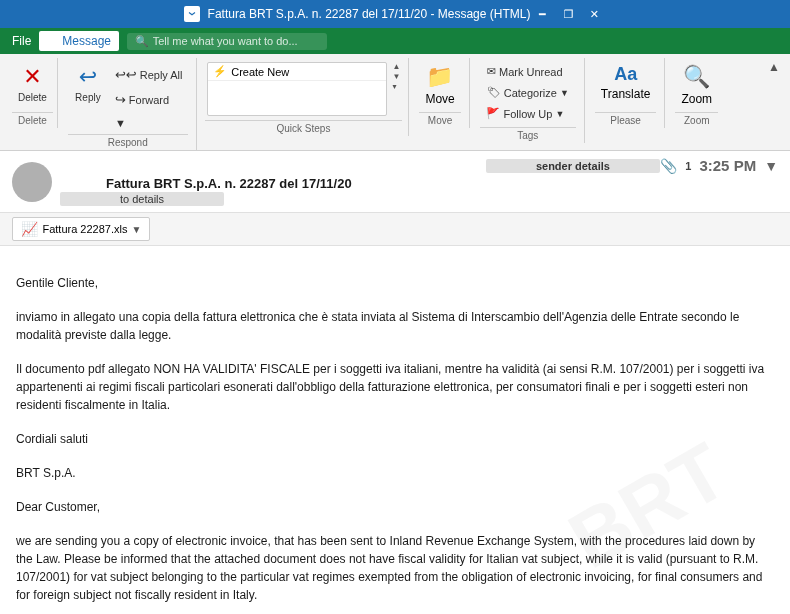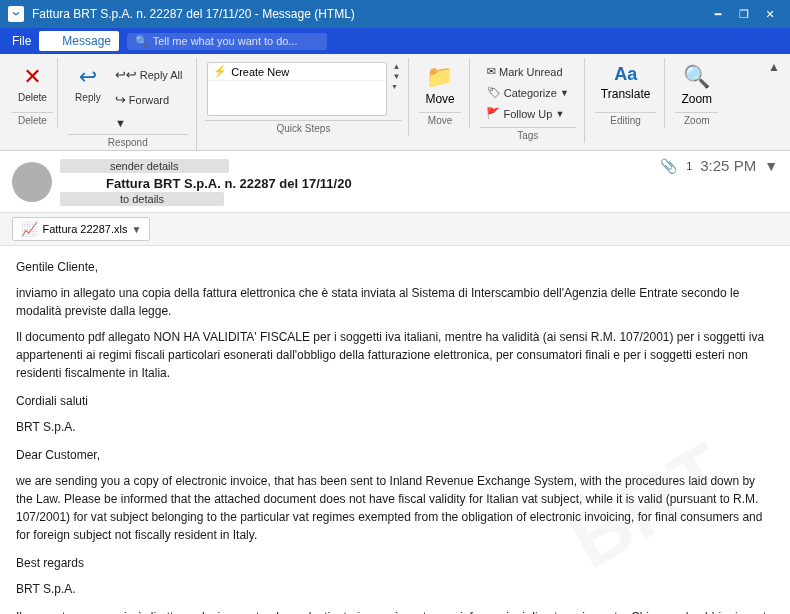--- a/index.html
+++ b/index.html
@@ -11,7 +11,7 @@
       height: 28px;
       display: flex;
       align-items: center;
-      justify-content: space-between;
+      justify-content: center;
       padding: 0 8px;
       color: white;
     }

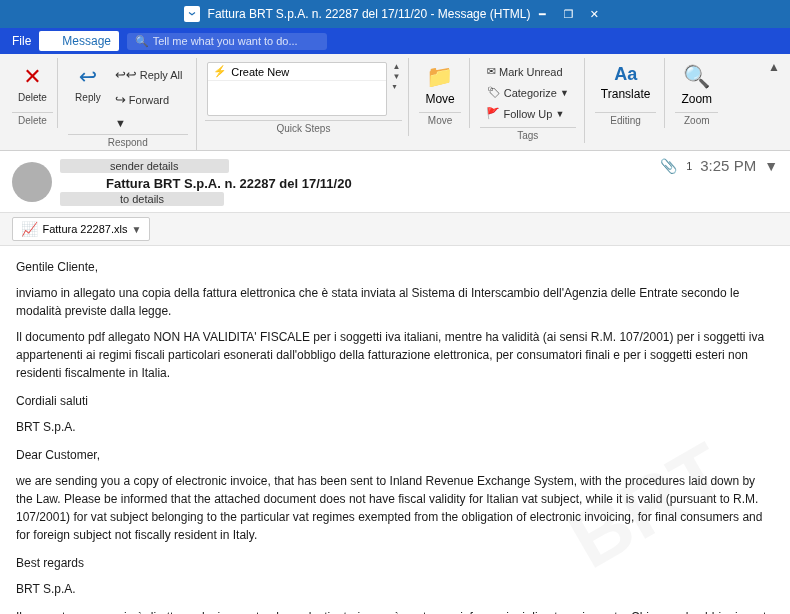--- a/index.html
+++ b/index.html
@@ -24,7 +24,7 @@
 
     
     .menu-bar {
-      background: #1d4ed8;
+      background: #15803d;
       height: 26px;
       display: flex;
       align-items: center;

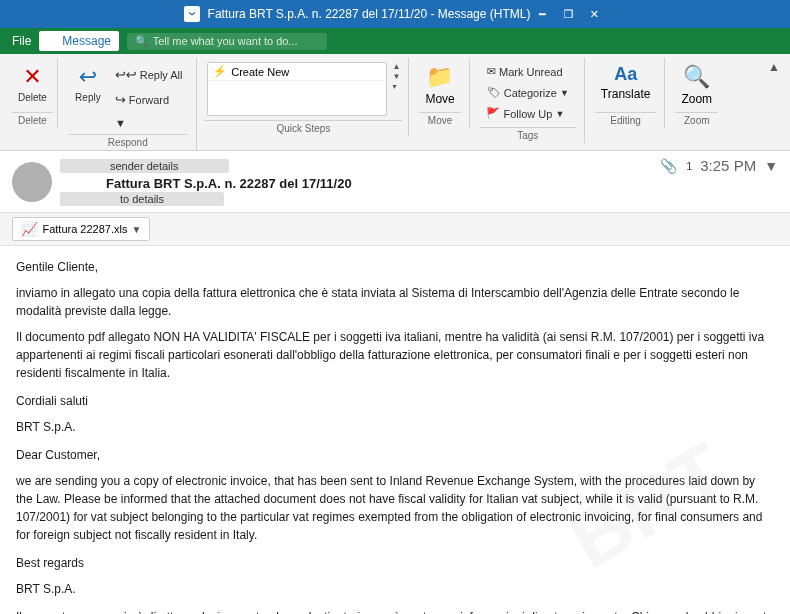--- a/index.html
+++ b/index.html
@@ -338,7 +338,7 @@
         <span>Translate</span>
       </div>
     </div>
-    <div class="ribbon-group-label">Editing</div>
+    <div class="ribbon-group-label">Please</div>
   </div>
 
   <div class="ribbon-group" style="padding: 2px 8px; border-right: none;">

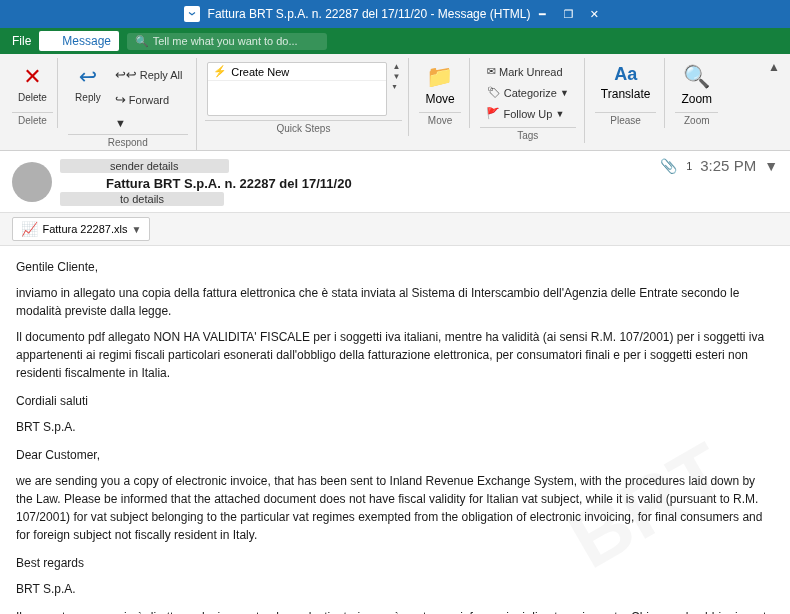--- a/index.html
+++ b/index.html
@@ -163,7 +163,7 @@
       flex-shrink: 0;
     }
     .email-meta { flex: 1; }
-    .email-sender-row { display: flex; justify-content: space-between; align-items: center; }
+    .email-sender-row { display: flex; justify-content: flex-end; align-items: center; font-weight: bold; }
     .email-sender { font-size: 12px; color: #555; background: #e8e8e8; padding: 1px 6px; border-radius: 2px; }
     .email-time { font-size: 15px; color: #666; }
     .email-subject { font-size: 13px; font-weight: 600; color: #1a1a1a; margin-top: 2px; padding-left: 46px; }

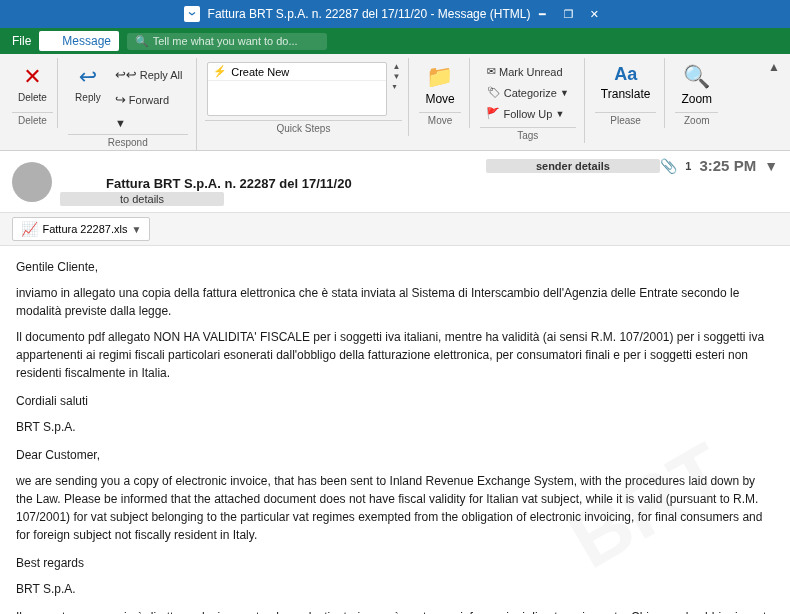--- a/index.html
+++ b/index.html
@@ -203,7 +203,7 @@
       line-height: 1.5;
       color: #1a1a1a;
     }
-    .email-body p { margin-bottom: 8px; }
+    .email-body p { margin-bottom: 8px; margin-top: 16px; }
     .email-body .para-block { margin-bottom: 10px; }
 
     

